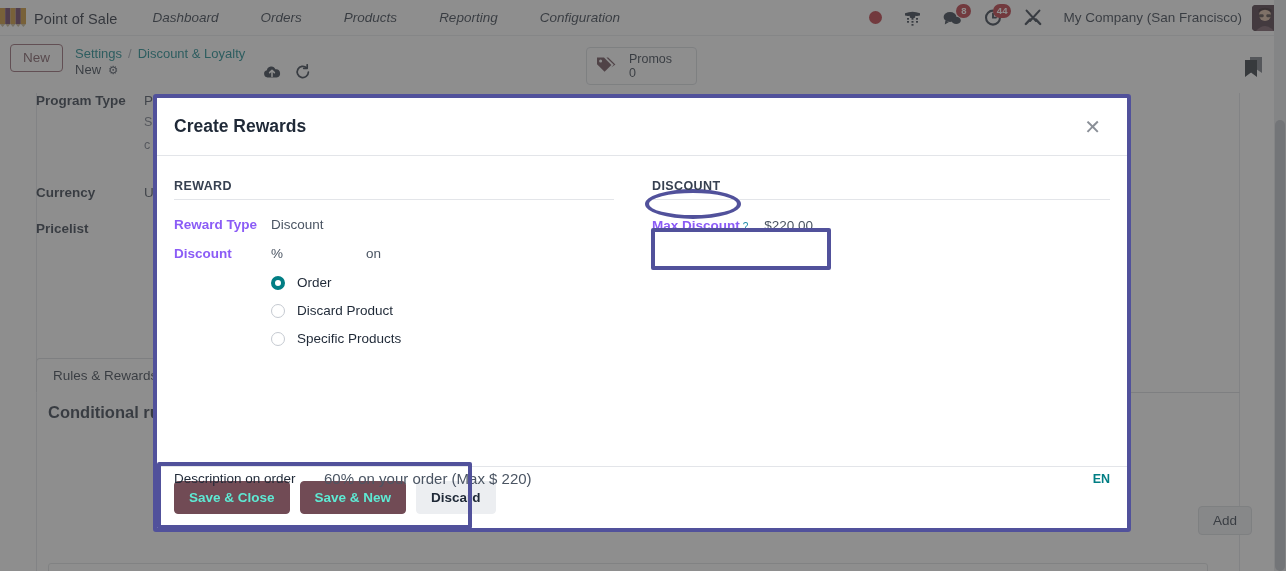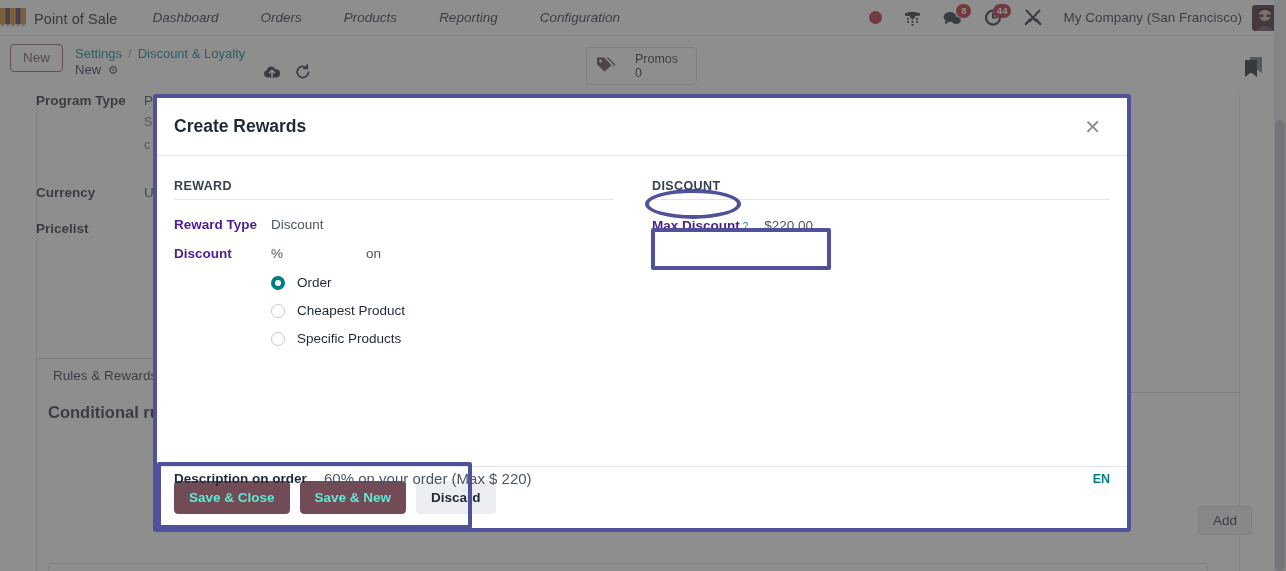--- a/index.html
+++ b/index.html
@@ -60,7 +60,7 @@
   .smart-btn {
     position: absolute; top: 47px; left: 586px; width: 111px; height: 38px;
     border: 1px solid #d6d9de; border-radius: 4px; background: #fff;
-    display: flex; align-items: center; gap: 18px; padding: 16px 9px; cursor: pointer;
+    display: flex; align-items: center; gap: 12px; padding: 16px 9px; cursor: pointer;
   }
   .sb-text { display: flex; flex-direction: column; line-height: 1.15; }
   .sb-label { font-size: 12.5px; color: #1f2937; }

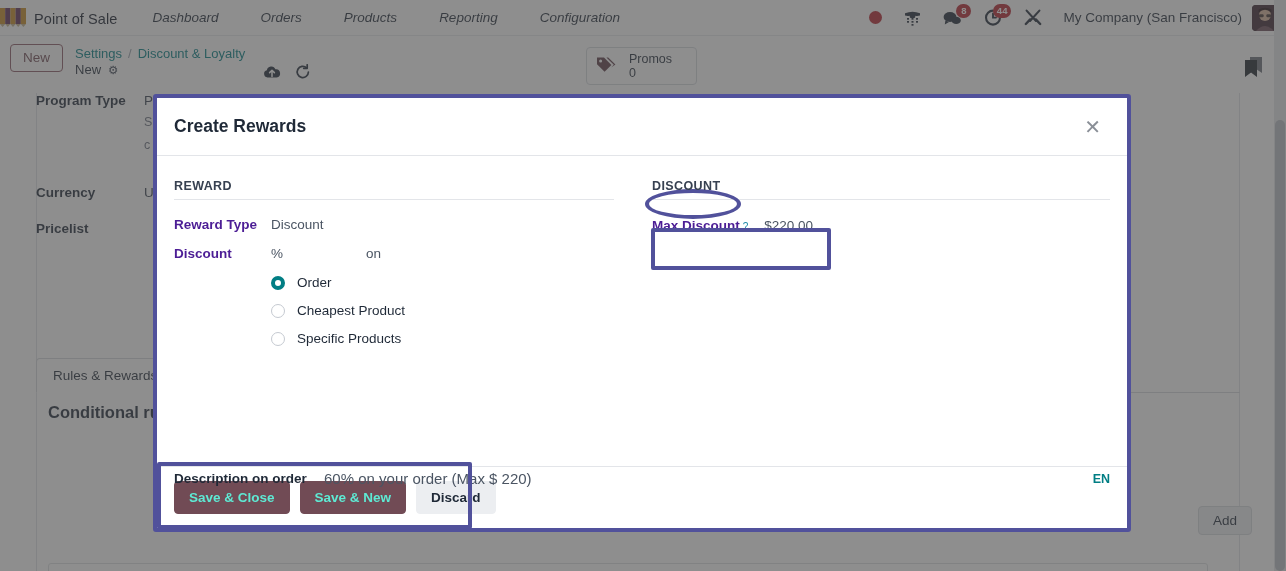--- a/index.html
+++ b/index.html
@@ -125,7 +125,7 @@
   .sect-title span.txt { position: relative; z-index: 2; }
 
   .mrow { display: flex; align-items: baseline; margin-bottom: 14px; font-size: 13.5px; }
-  .mlabel { font-weight: 700; color: #4c1d95; width: 97px; flex: 0 0 auto; }
+  .mlabel { font-weight: 700; color: #8b5cf6; width: 97px; flex: 0 0 auto; }
   .mvalue { color: #4b5563; }
   .disc-num { color: #4b5563; width: 225px; flex: 0 0 auto; }
   .pct { color: #4b5563; width: 95px; flex: 0 0 auto; }

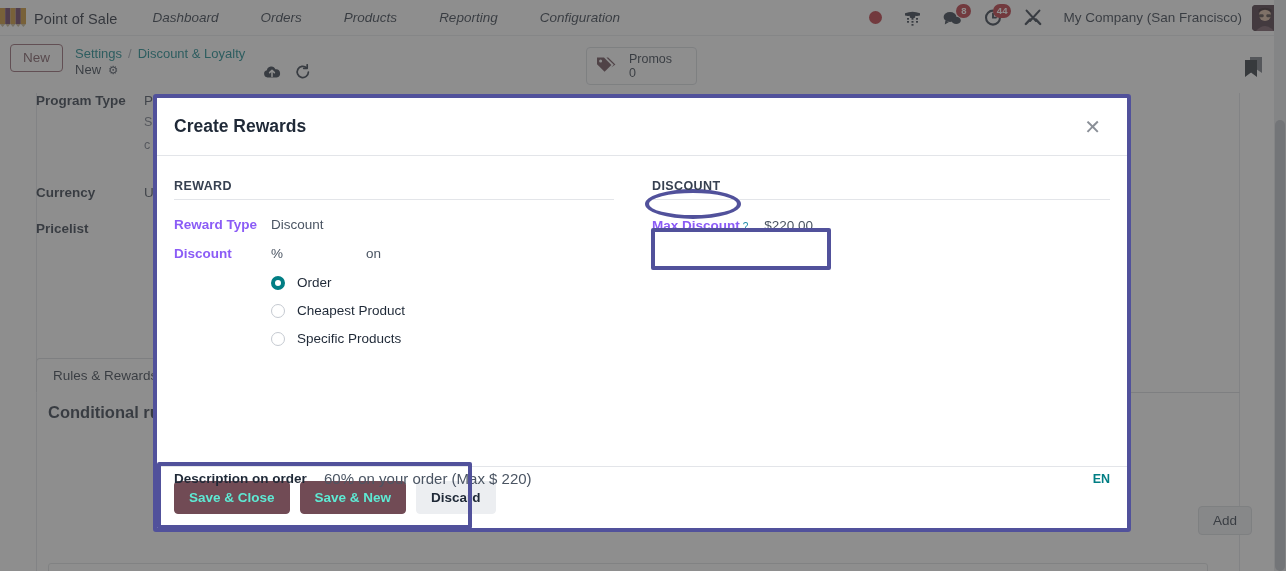--- a/index.html
+++ b/index.html
@@ -364,7 +364,7 @@
             </div>
             <div class="radio-row">
               <span class="radio"></span>
-              <span class="radio-label">Cheapest Product</span>
+              <span class="radio-label">Discard Product</span>
             </div>
             <div class="radio-row">
               <span class="radio"></span>

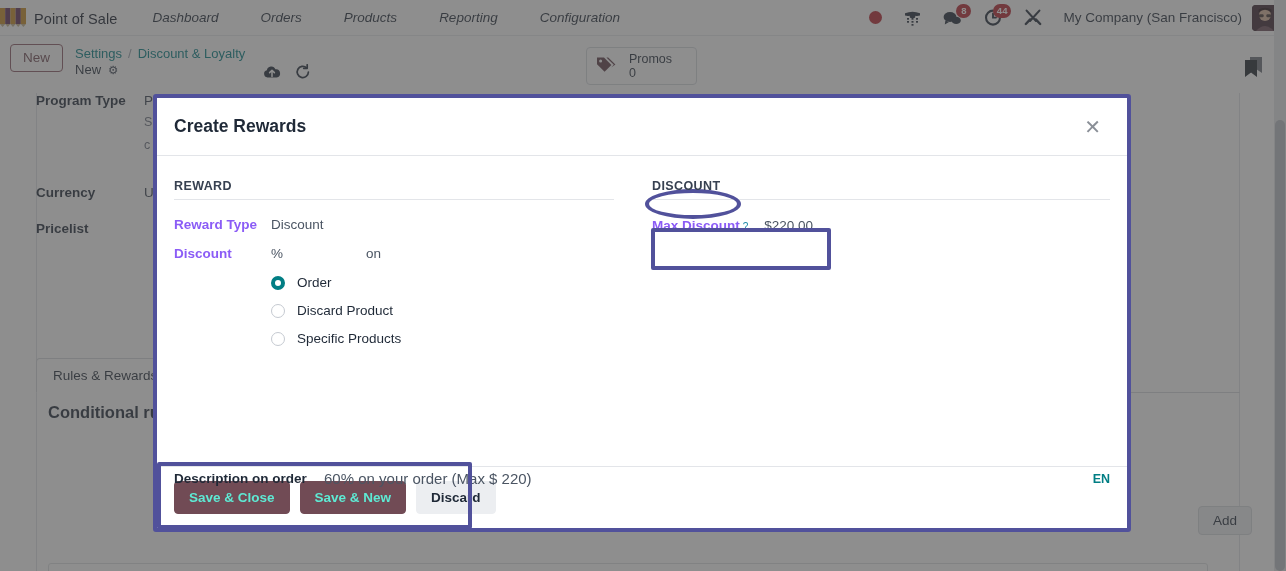--- a/index.html
+++ b/index.html
@@ -144,7 +144,7 @@
     position: absolute; left: 17px; right: 17px; top: 314px;
     display: flex; align-items: center; font-size: 13.5px;
   }
-  .desc-label { font-weight: 700; color: #1f2937; width: 150px; flex: 0 0 auto; }
+  .desc-label { font-weight: 400; color: #1f2937; width: 150px; flex: 0 0 auto; }
   .desc-val { color: #4b5563; font-size: 15px; }
   .lang { margin-left: auto; color: #017e84; font-size: 12.5px; font-weight: 600; cursor: pointer; }
 

